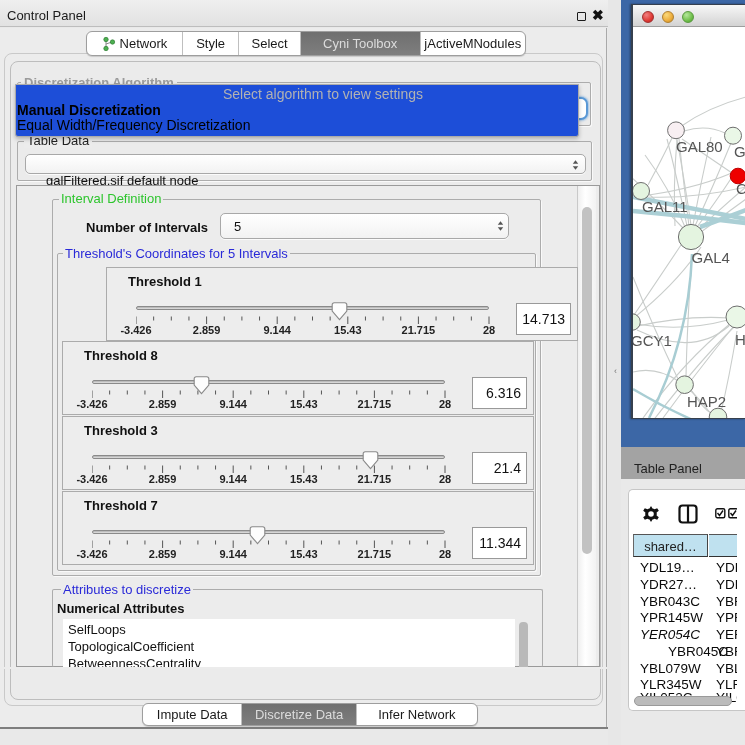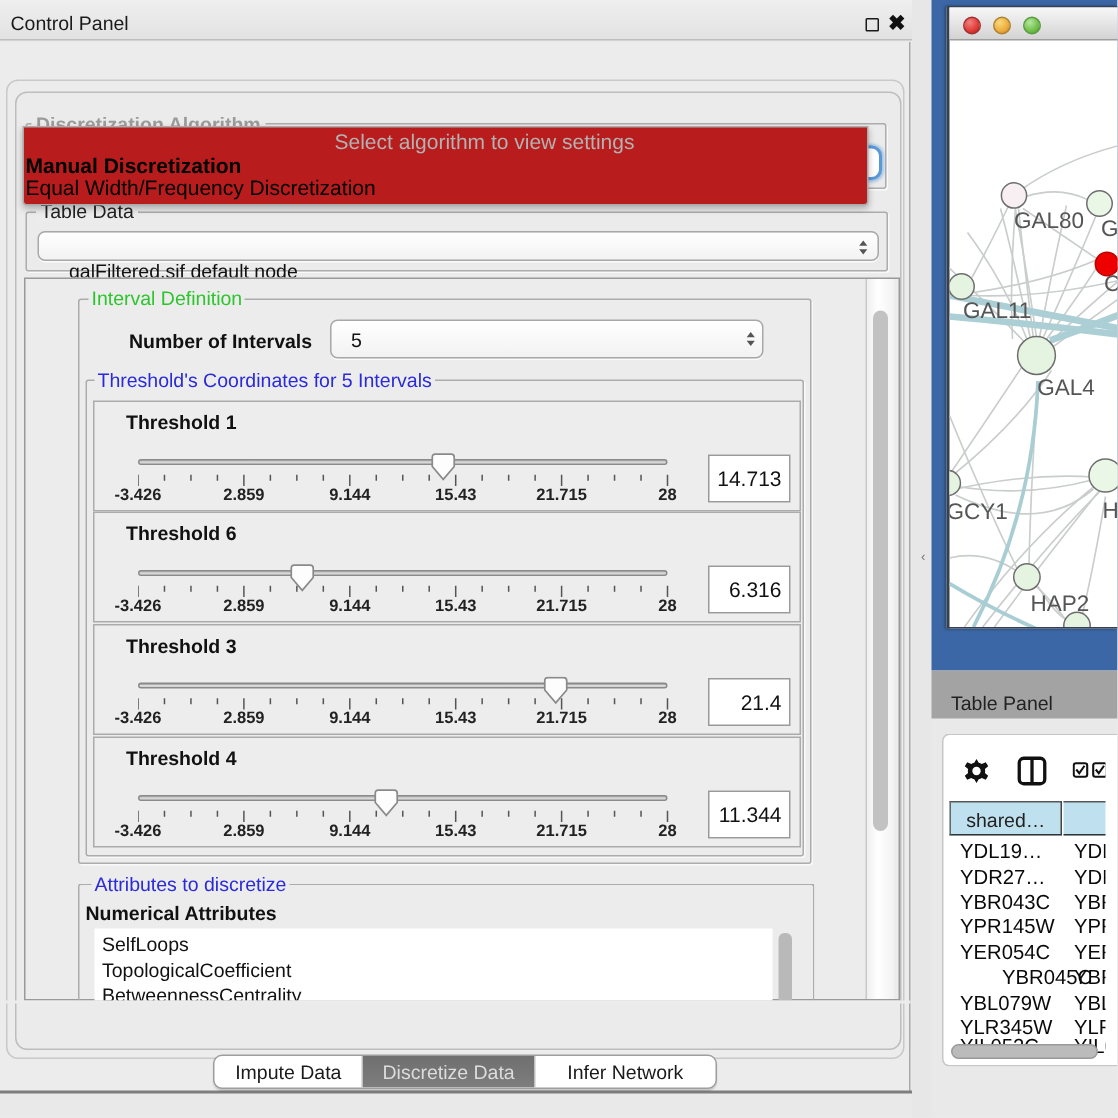--- a/index.html
+++ b/index.html
@@ -142,6 +142,20 @@
   <div class="abs" style="left:4px; top:53px; width:599px; height:653px; border:1px solid #C9C9C9; border-radius:8px; background:#ECECEC;"></div>
   <div class="abs" id="tabpanel"></div>
 
+  <div class="abs seg" id="topseg">
+    <div class="it" style="width:99px;">
+      <svg width="14" height="16" viewBox="0 0 14 16" style="margin-right:4px;">
+        <path d="M4,4 L4,12 M4,8 L10,6" stroke="#888" stroke-width="1"></path>
+        <circle cx="4" cy="3.5" r="2.2" fill="#4CAF50" stroke="#2E7D32" stroke-width="0.7"></circle>
+        <circle cx="4" cy="12.5" r="2.2" fill="#4CAF50" stroke="#2E7D32" stroke-width="0.7"></circle>
+        <circle cx="10.5" cy="6" r="2.2" fill="#4CAF50" stroke="#2E7D32" stroke-width="0.7"></circle>
+      </svg>
+      Network</div>
+    <div class="it" style="width:59px;">Style</div>
+    <div class="it" style="width:64px;">Select</div>
+    <div class="it sel" style="width:125px;">Cyni Toolbox</div>
+    <div class="it" style="width:110px;">jActiveMNodules</div>
+  </div>
 
   <div class="abs grp" style="left:17px; top:82px; width:574px; height:44px;"></div>
   <div class="abs" style="left:21px; top:75px; font-size:13px; font-weight:bold; color:#9B9B9B; background:#EBEBEB; padding:0 3px;">Discretization Algorithm</div>

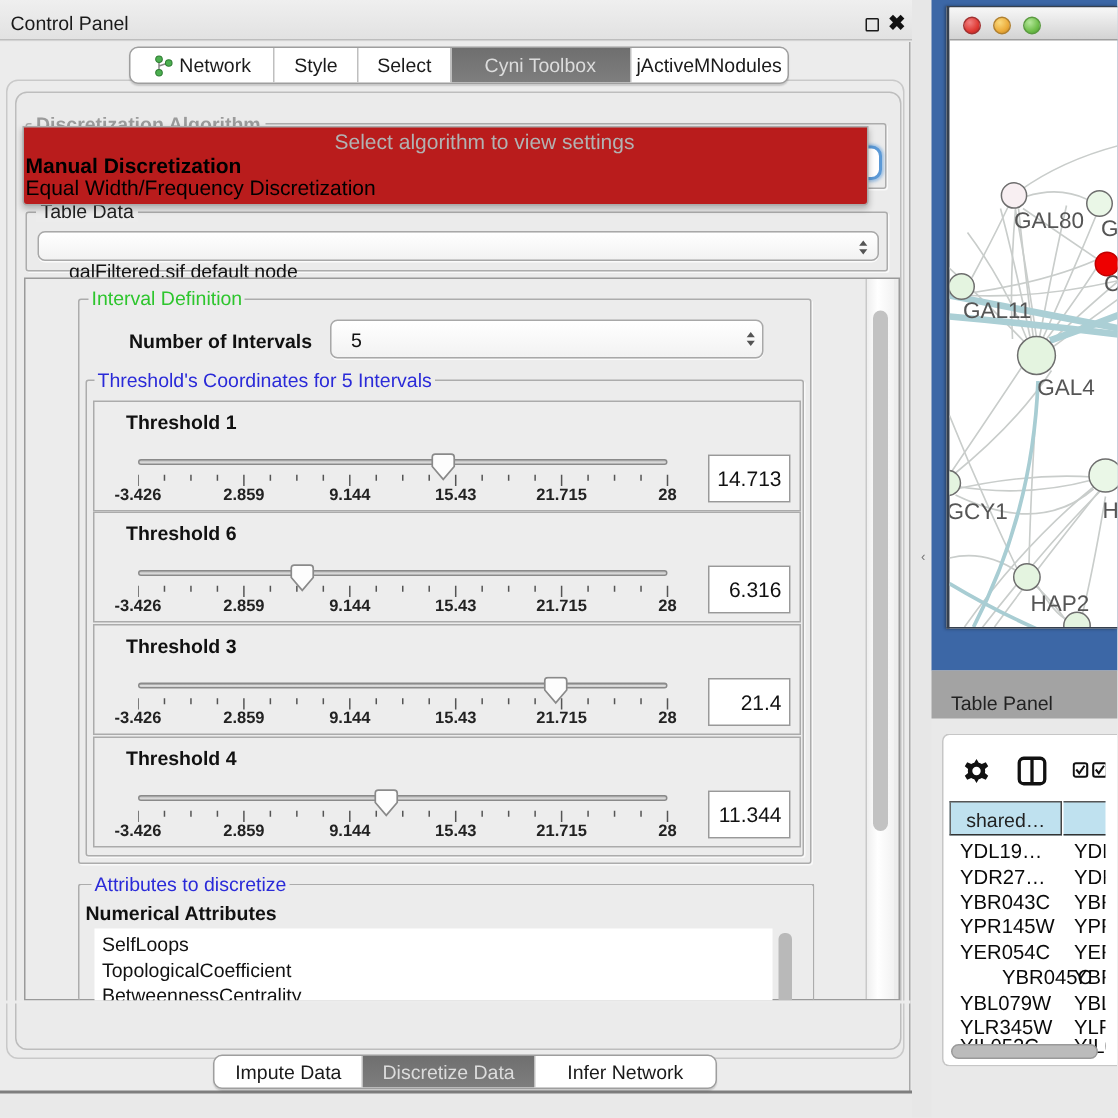--- a/index.html
+++ b/index.html
@@ -38,7 +38,7 @@
 .vbox { position:absolute; left:409px; width:55px; height:32px; background:#FFF; border:1px solid #999; font-size:14px; color:#111; text-align:right; padding:7px 5px 0 0; }
 .ticklbl { position:absolute; font-size:11px; font-weight:bold; color:#222; transform:translateX(-50%); }
 
-#popup { left:15px; top:84px; width:564px; height:53px; background:#b91c1c; border:1px solid #ABABAB; border-radius:0 0 3px 3px; box-shadow:0 2px 4px rgba(0,0,0,0.25);text-decoration:underline; }
+#popup { left:15px; top:84px; width:564px; height:53px; background:#1d4ed8; border:1px solid #ABABAB; border-radius:0 0 3px 3px; box-shadow:0 2px 4px rgba(0,0,0,0.25);text-decoration:underline; }
 
 #bluearea { left:621px; top:0; width:124px; height:447px; background:#3C67A6; }
 #divider { left:608px; top:0; width:13px; height:745px; background:#E7E7E7; }

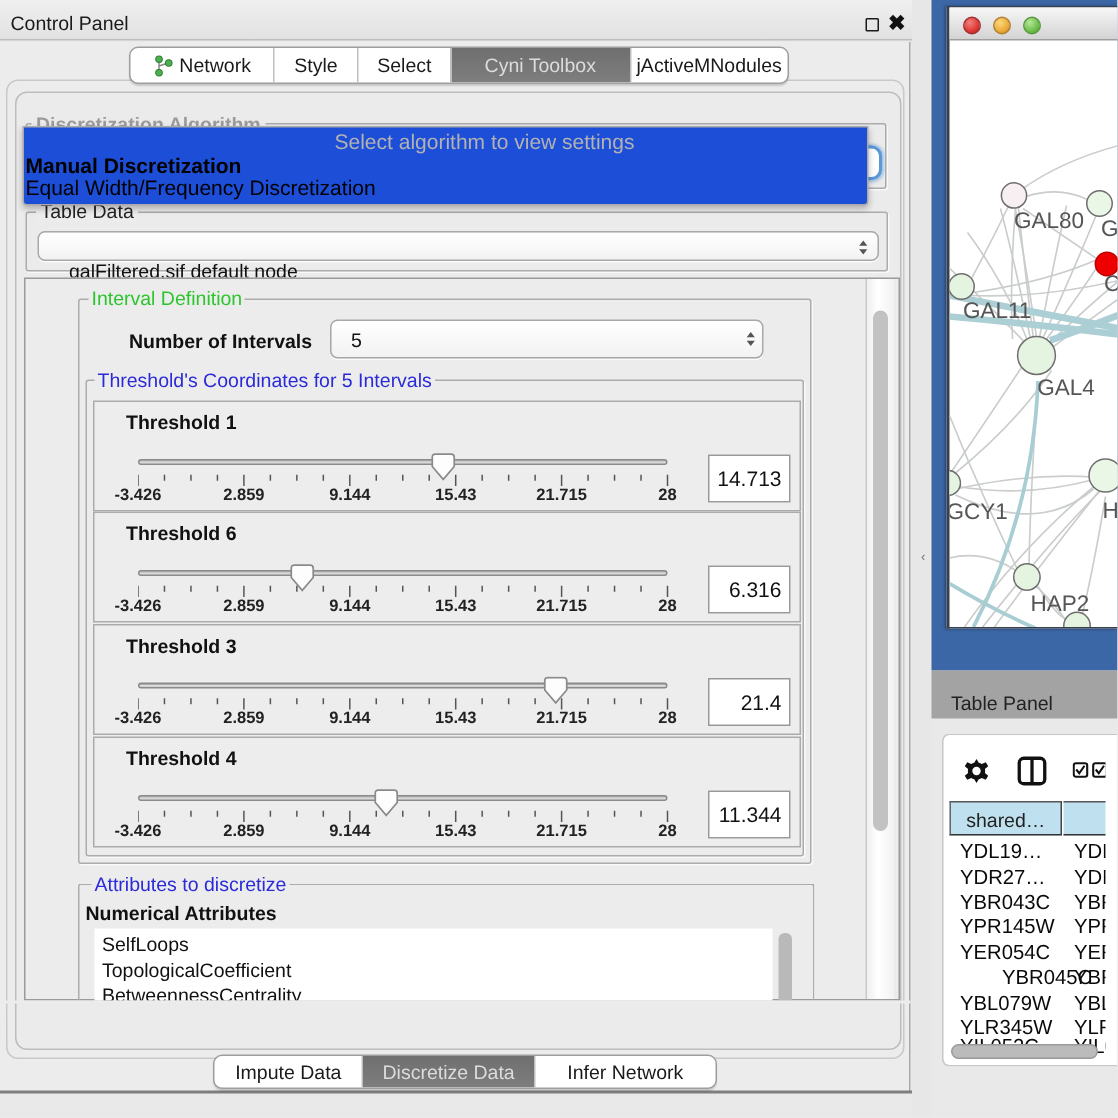--- a/index.html
+++ b/index.html
@@ -186,7 +186,7 @@
   <div class="abs" style="left:63px; top:246px; font-size:13px; color:#2A2AD8; background:#ECECEC; padding:0 2px;">Threshold's Coordinates for 5 Intervals</div>
 
   <div id="thpanels">
-      <div class="thp" style="top:266.5px;">
+      <div class="thp" style="top:266.5px;margin-left:44px;">
         <div class="thlabel">Threshold 1</div>
         <div class="track" style="top:38px;"></div>
         <svg style="position:absolute; left:29px; top:48px;" width="355" height="9" viewBox="0 0 355 9">

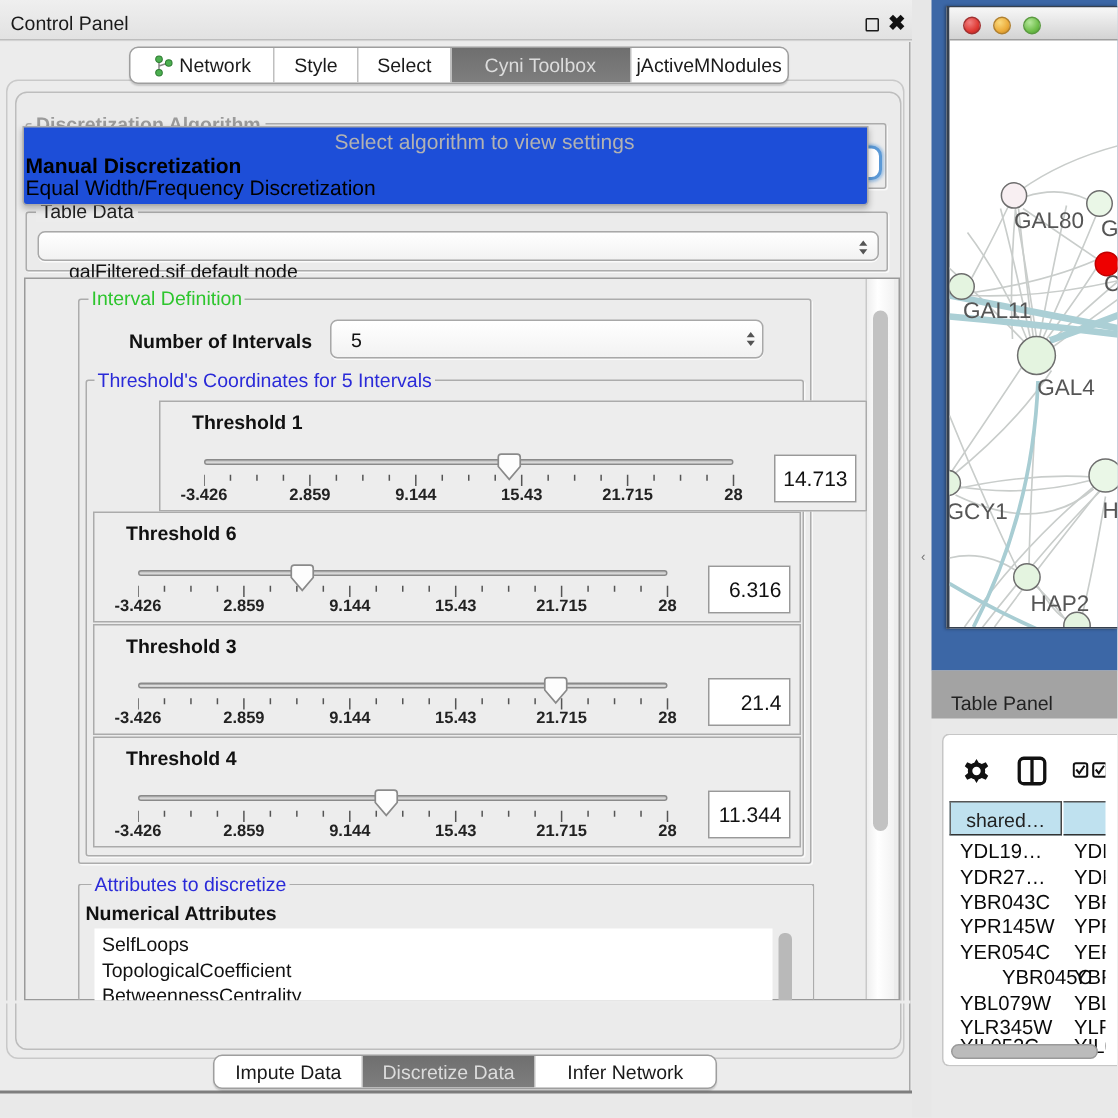--- a/index.html
+++ b/index.html
@@ -224,7 +224,7 @@
         <div class="vbox" style="top:35px;">14.713</div>
       </div>
       <div class="thp" style="top:341.25px;">
-        <div class="thlabel">Threshold 6</div>
+        <div class="thlabel">Threshold 8</div>
         <div class="track" style="top:38px;"></div>
         <svg style="position:absolute; left:29px; top:48px;" width="355" height="9" viewBox="0 0 355 9">
           <line x1="0" y1="0.5" x2="0" y2="8" stroke="#555" stroke-width="1"></line>

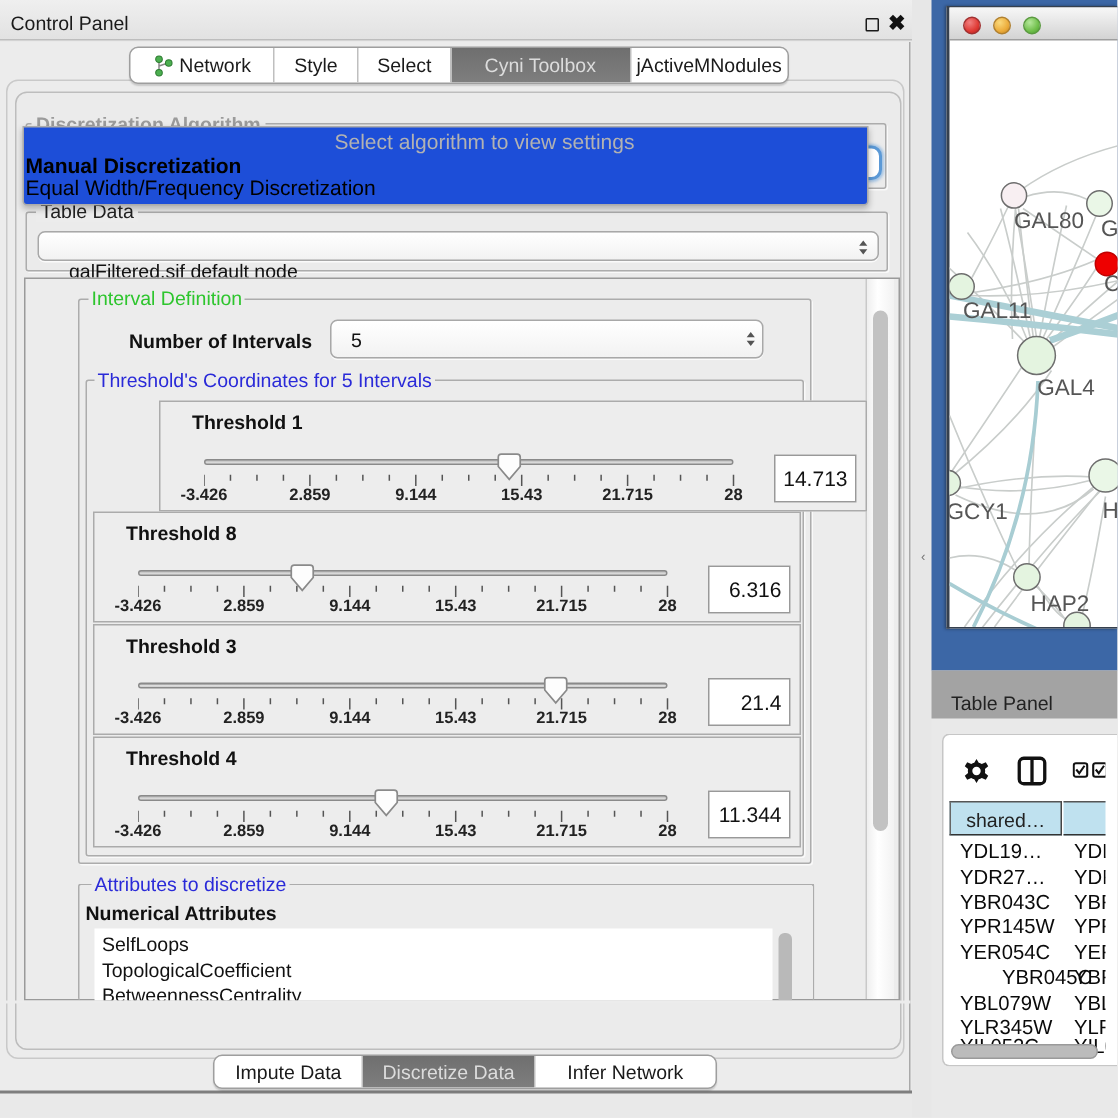--- a/index.html
+++ b/index.html
@@ -298,7 +298,7 @@
         <div class="vbox" style="top:35px;">21.4</div>
       </div>
       <div class="thp" style="top:490.75px;">
-        <div class="thlabel">Threshold 4</div>
+        <div class="thlabel">Threshold 7</div>
         <div class="track" style="top:38px;"></div>
         <svg style="position:absolute; left:29px; top:48px;" width="355" height="9" viewBox="0 0 355 9">
           <line x1="0" y1="0.5" x2="0" y2="8" stroke="#555" stroke-width="1"></line>

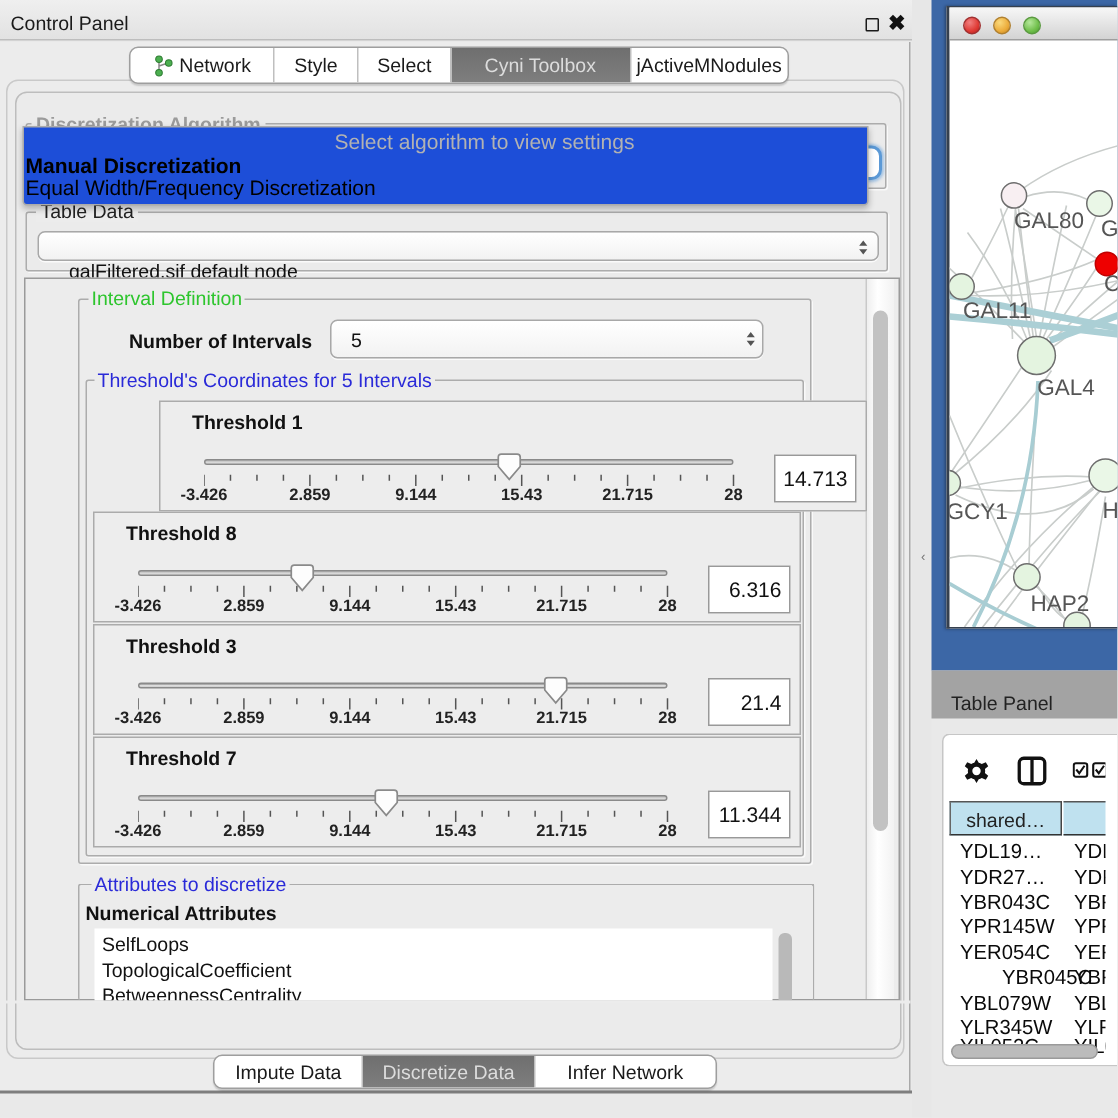--- a/index.html
+++ b/index.html
@@ -386,7 +386,7 @@
         <div class="trow" style="left:88px; top:104.5px;">YBR0</div>
         <div class="trow" style="left:12px; top:121.25px;">YPR145W</div>
         <div class="trow" style="left:88px; top:121.25px;">YPR1</div>
-        <div class="trow" style="left:12px; top:138px;">YER054C</div>
+        <div class="trow" style="left:12px; top:138px;font-style:italic;">YER054C</div>
         <div class="trow" style="left:88px; top:138px;">YER0</div>
         <div class="trow" style="left:14px; top:154.75px;margin-left:26px;">YBR045C</div>
         <div class="trow" style="left:88px; top:154.75px;">YBR0</div>

